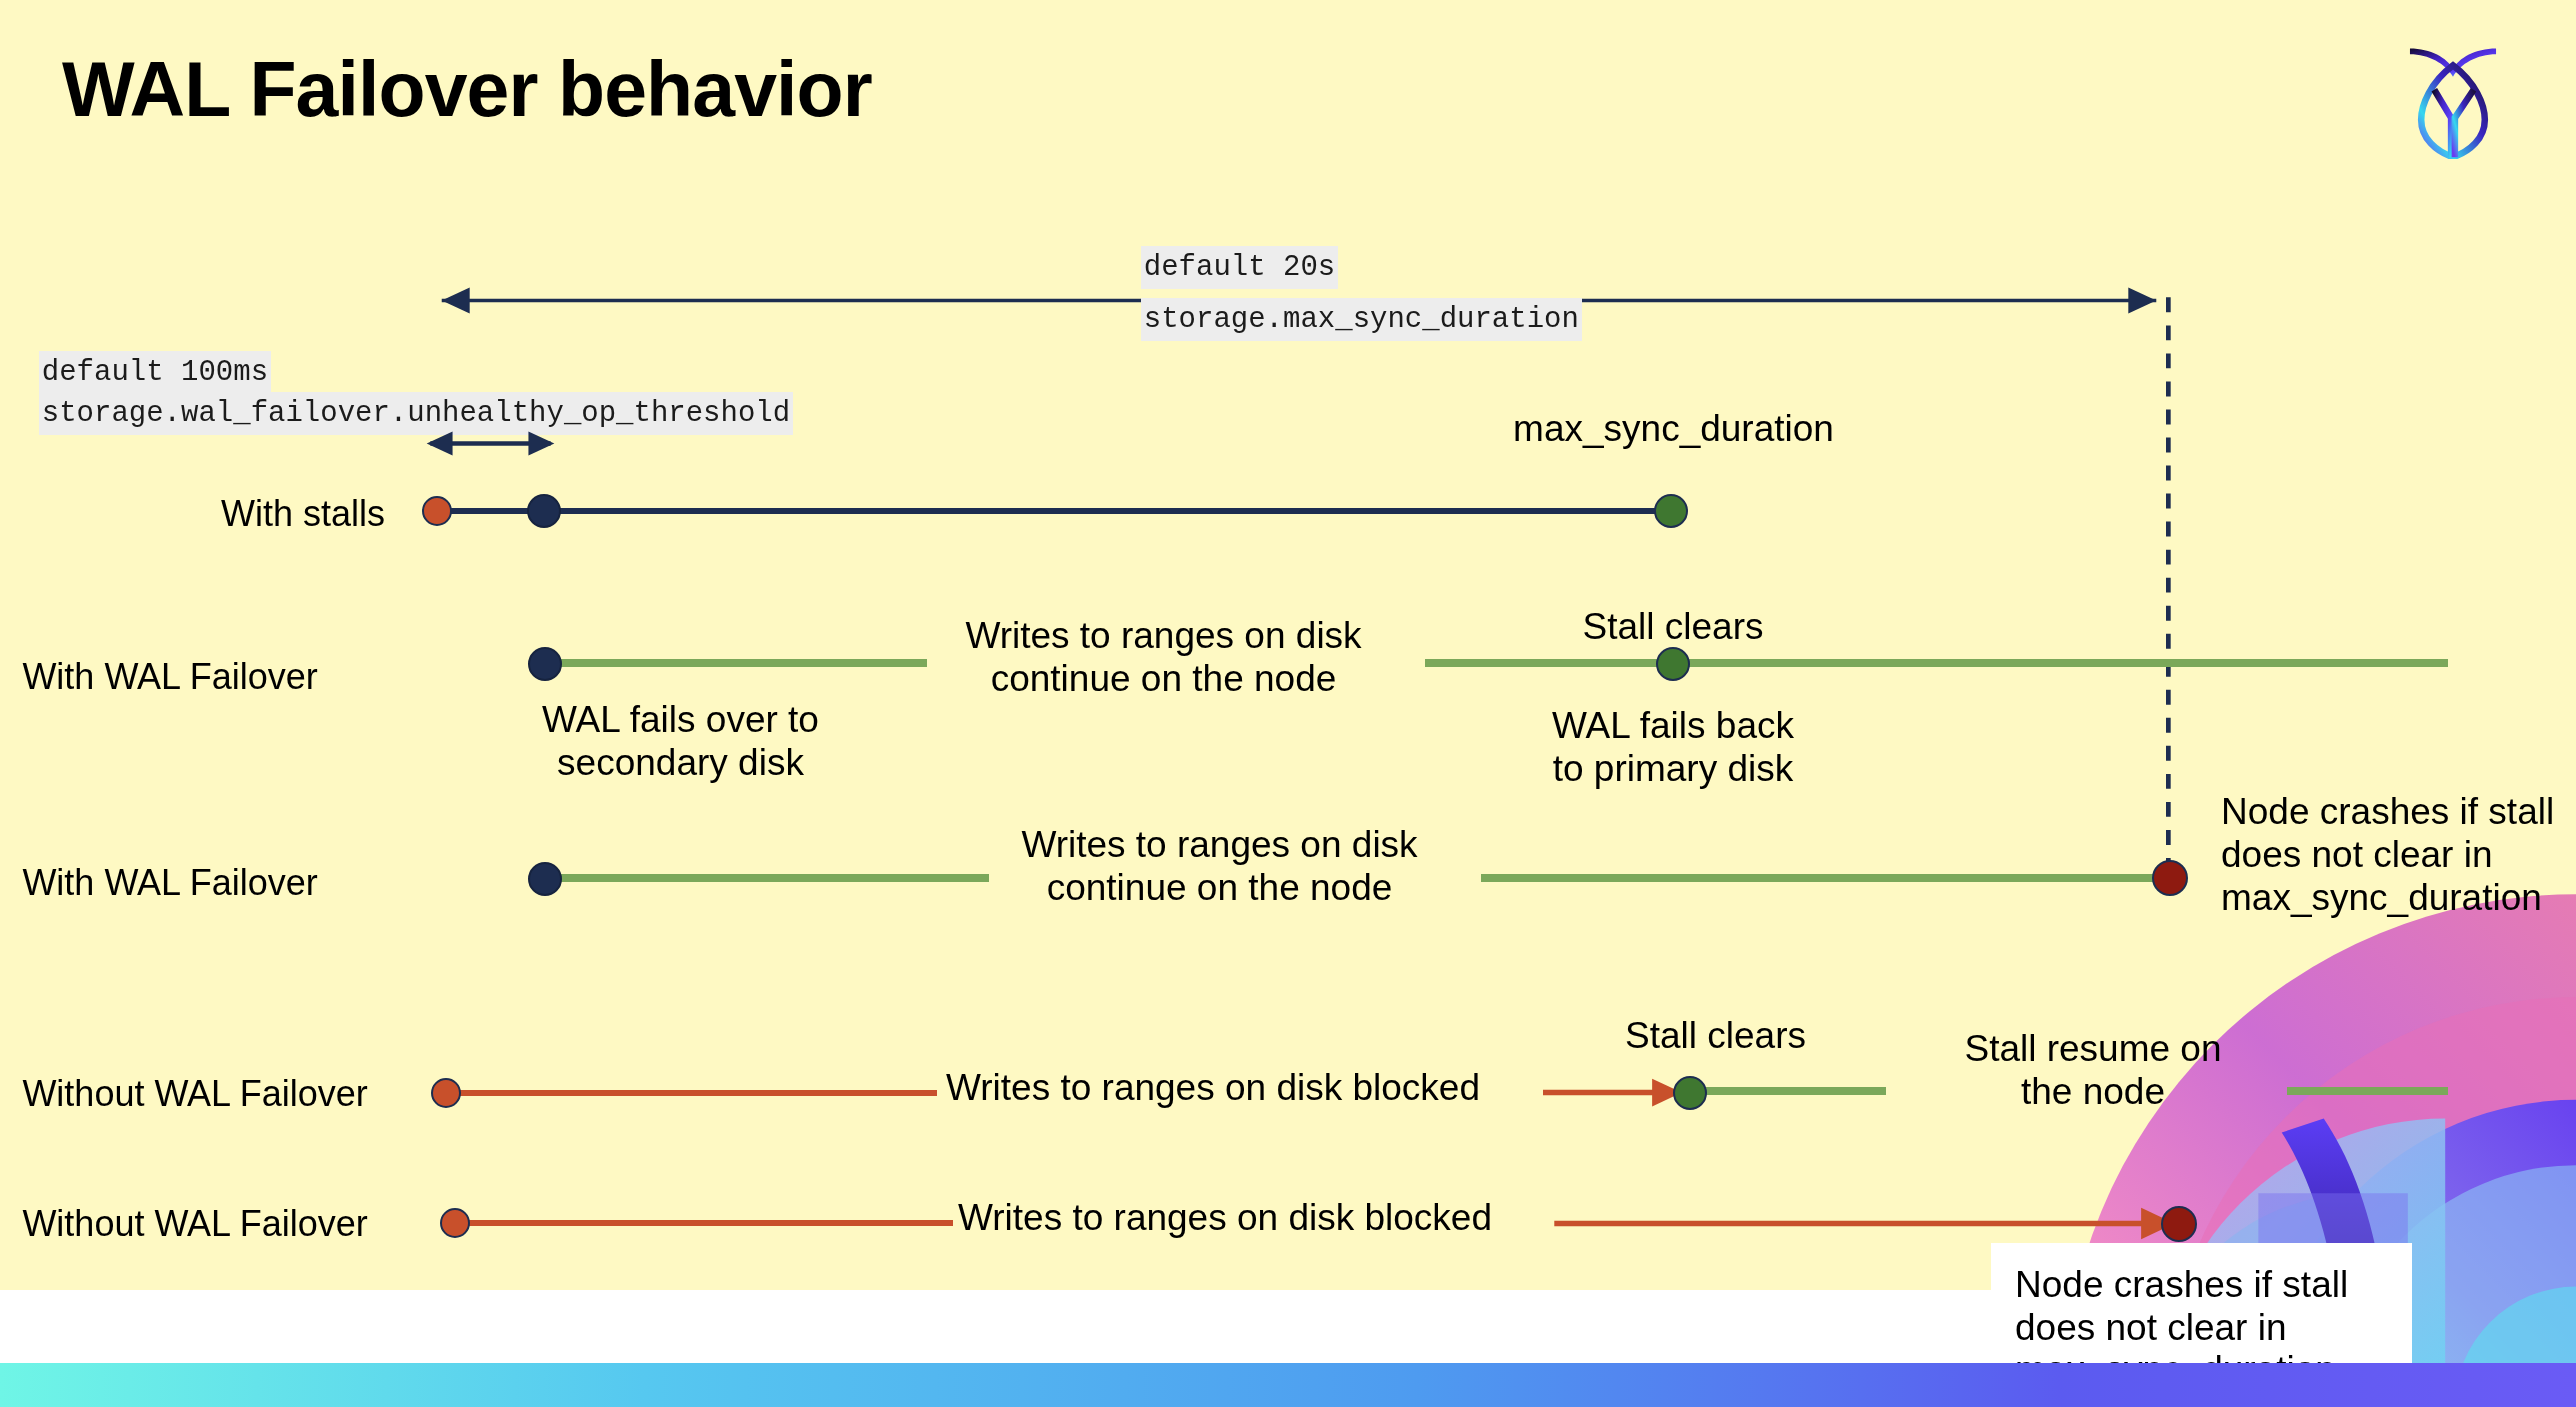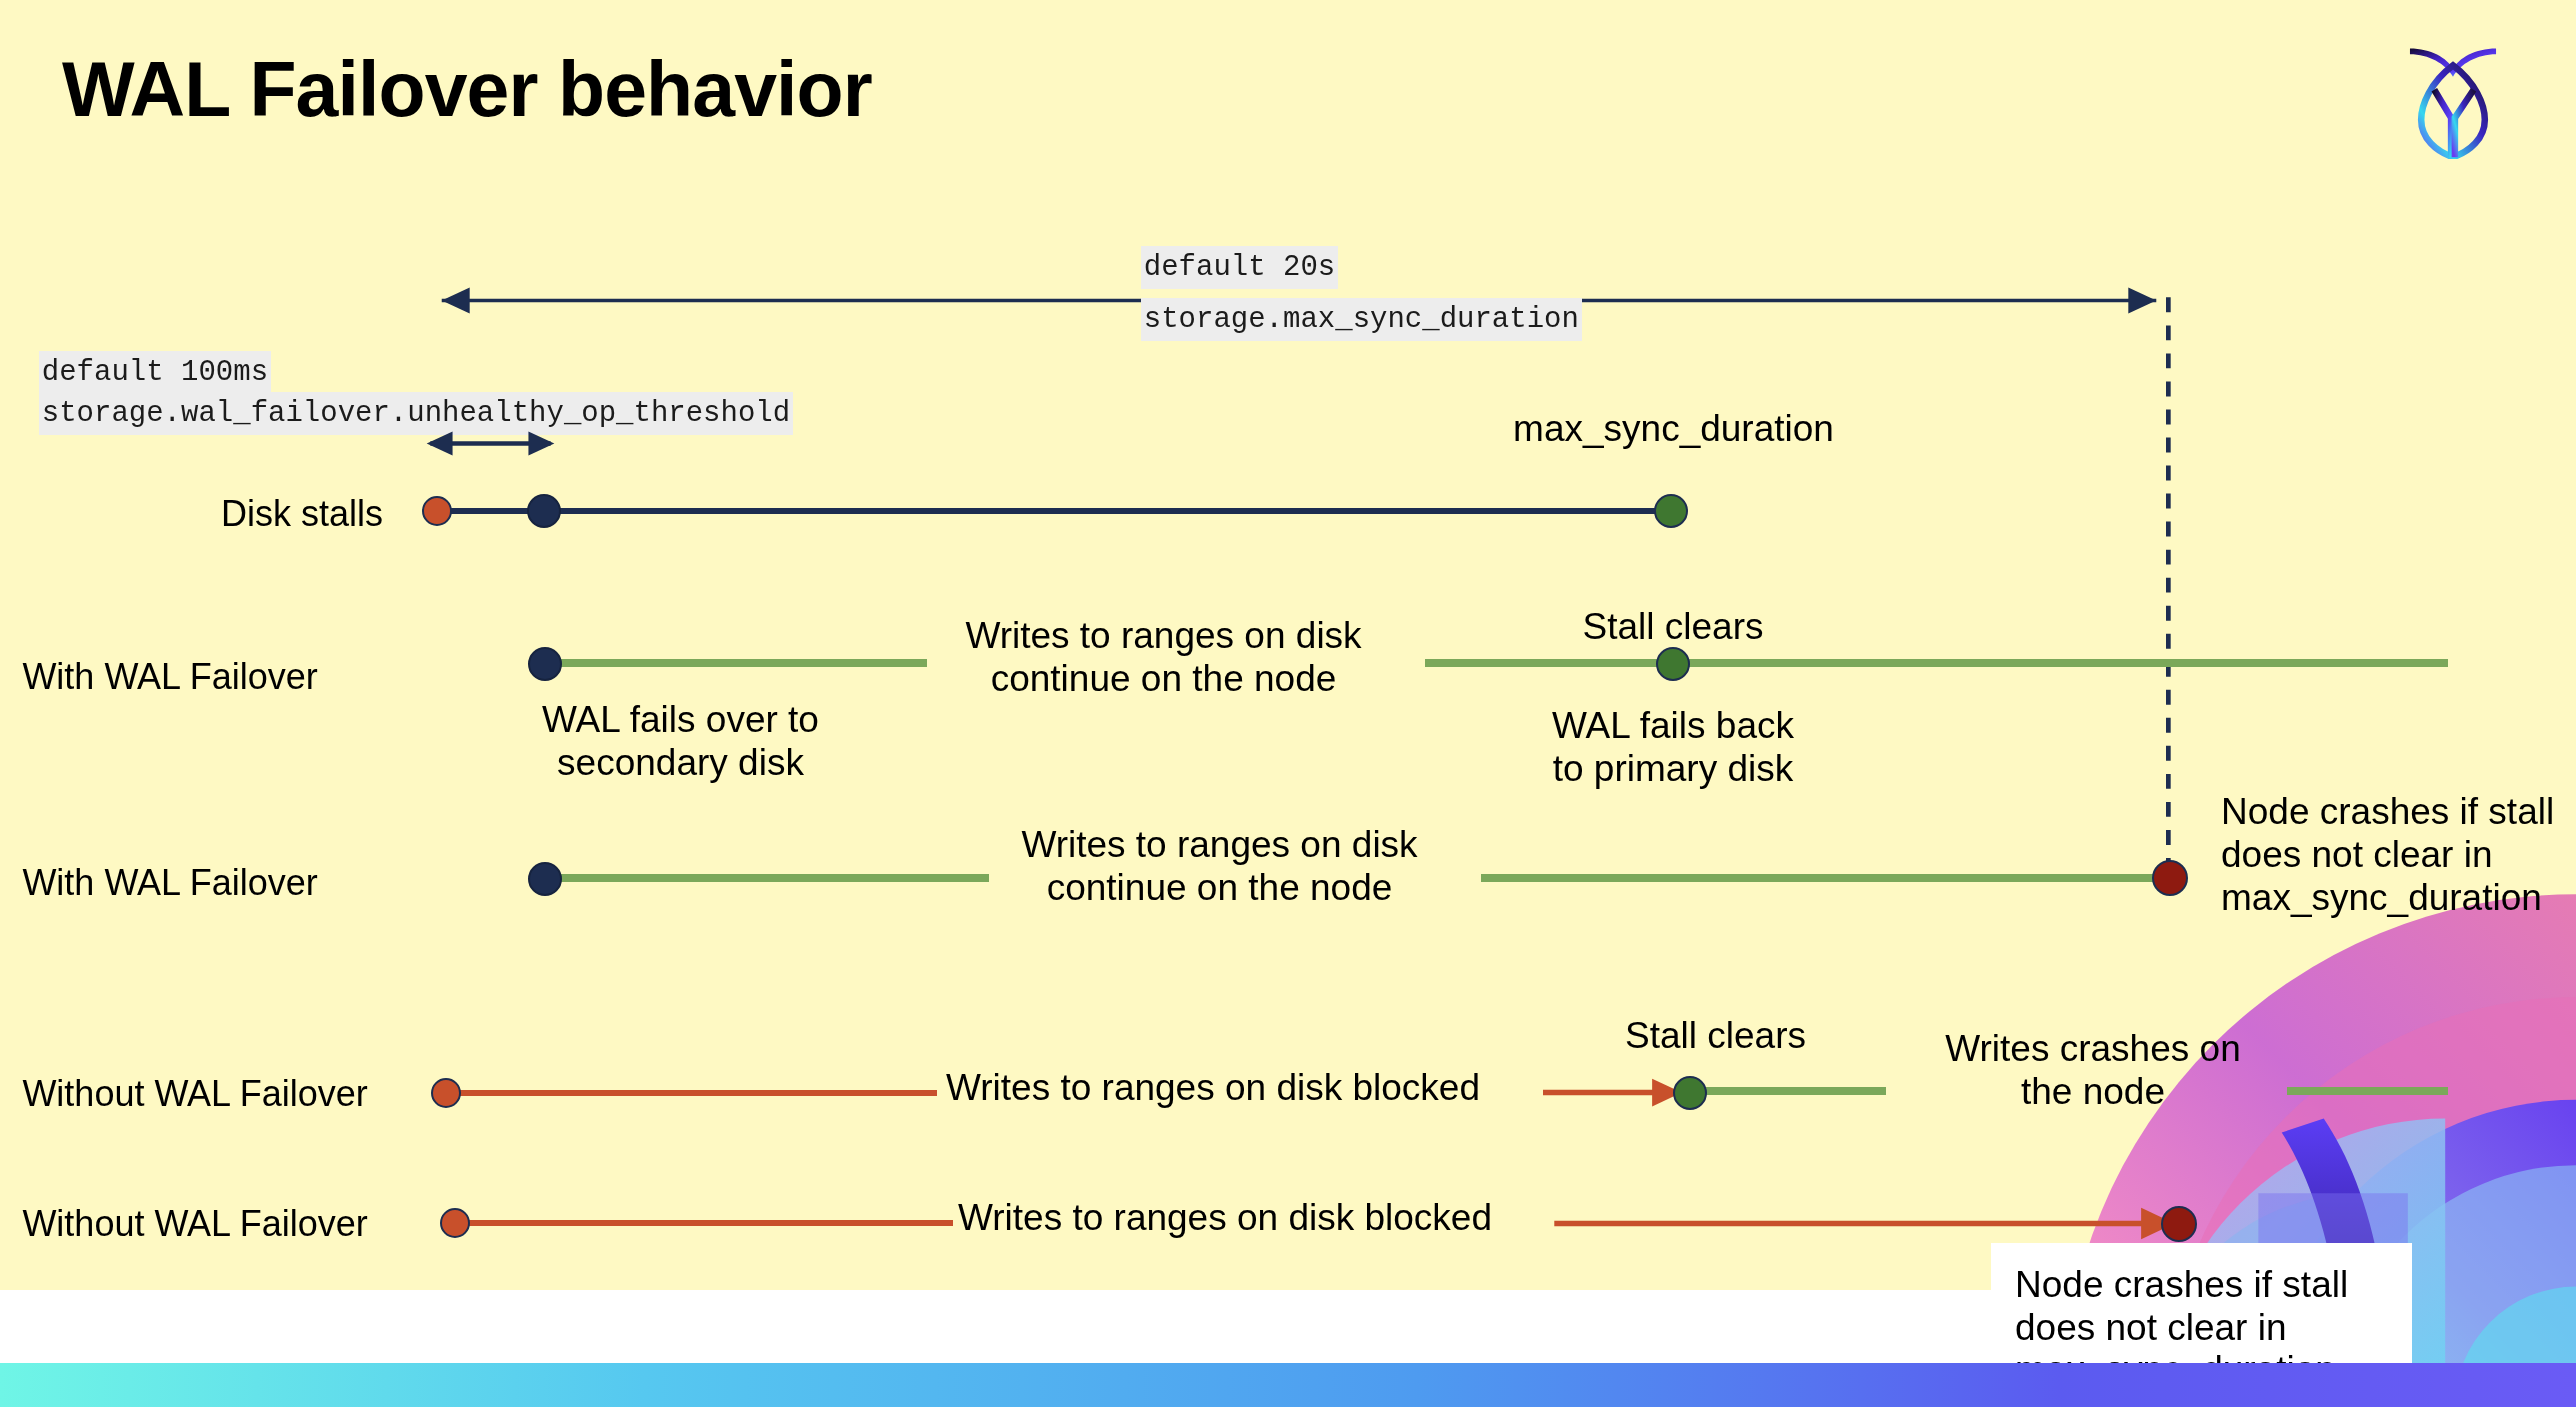--- a/index.html
+++ b/index.html
@@ -159,7 +159,7 @@
     <line x1="10" y1="0" x2="10" y2="618" stroke="#1d2d50" stroke-width="5" stroke-dasharray="16 14"></line>
   </svg>
 
-  <div class="row-label" style="left:221px;top:493px;">Disk stalls</div>
+  <div class="row-label" style="left:221px;top:493px;">With stalls</div>
 
   <div class="seg seg-navy" style="left:439px;top:508px;width:1232px;height:5.6px;"></div>
 

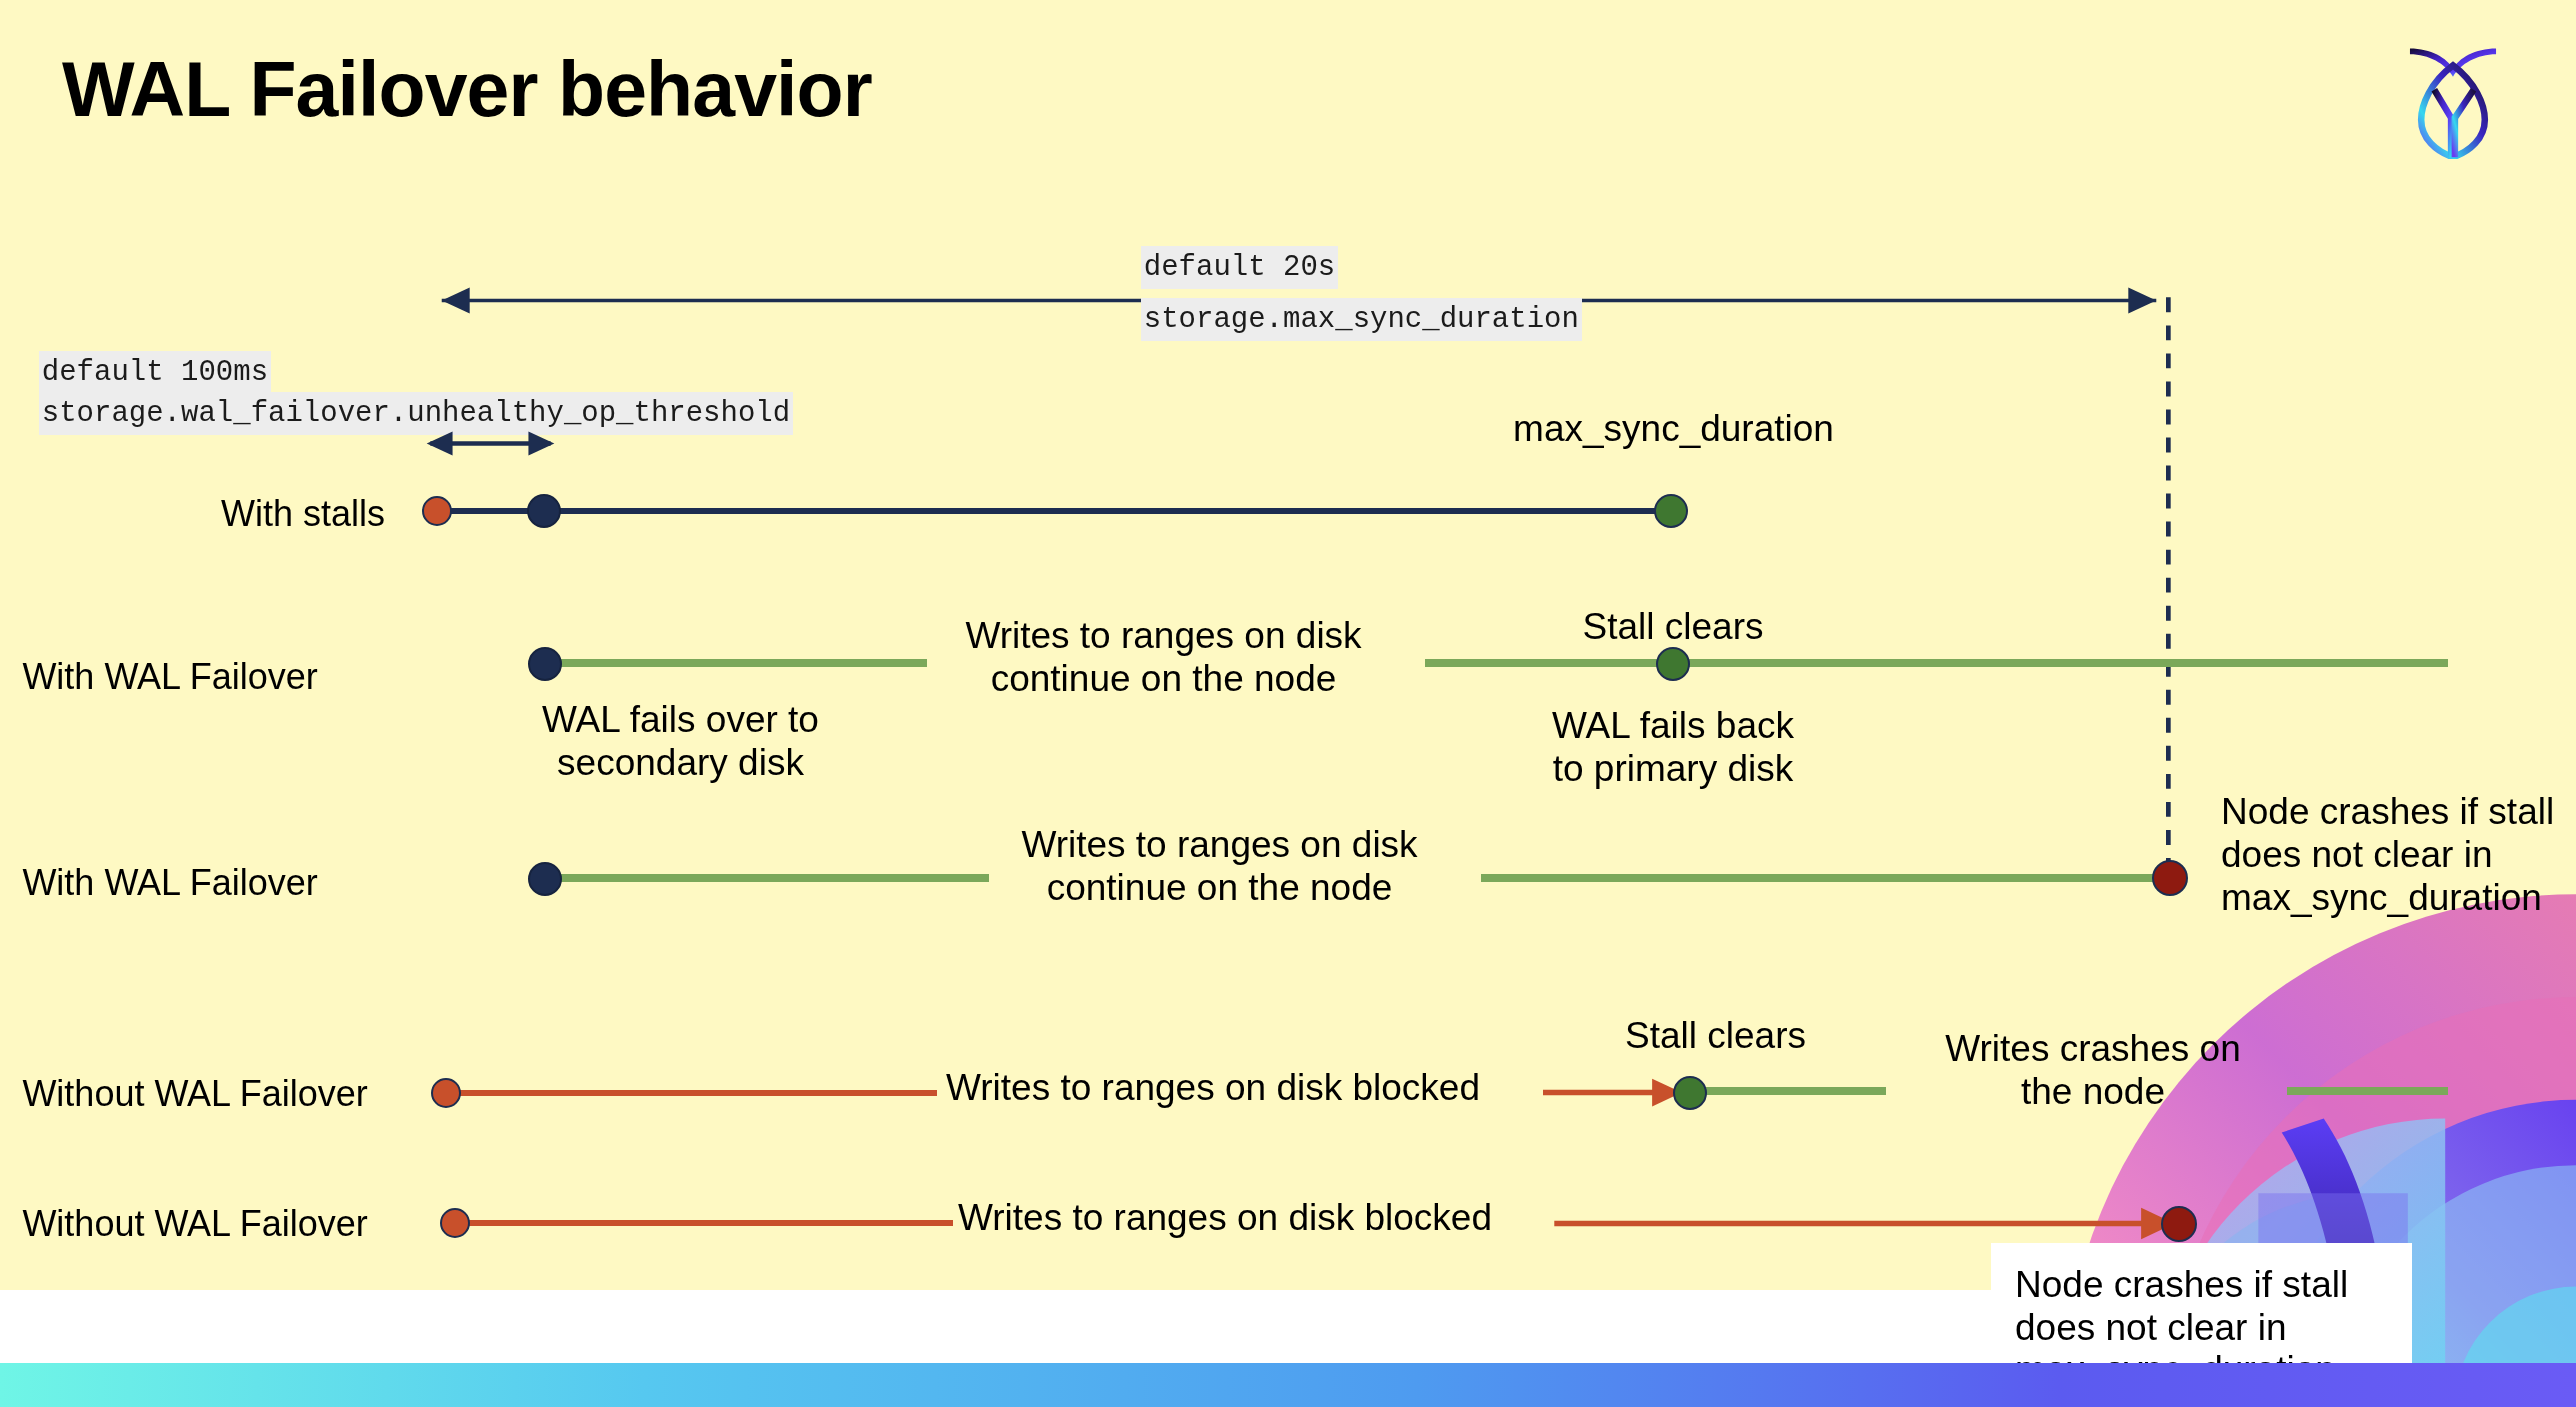--- a/index.html
+++ b/index.html
@@ -235,7 +235,7 @@
   <div class="note center" style="left:1566px;top:1015px;width:299px;">Stall clears</div>
 
   <div class="note center" style="left:1925px;top:1028px;width:336px;">
-    <div>Writes crashes on</div>
+    <div>Stall resume on</div>
     <div>the node</div>
   </div>
 

